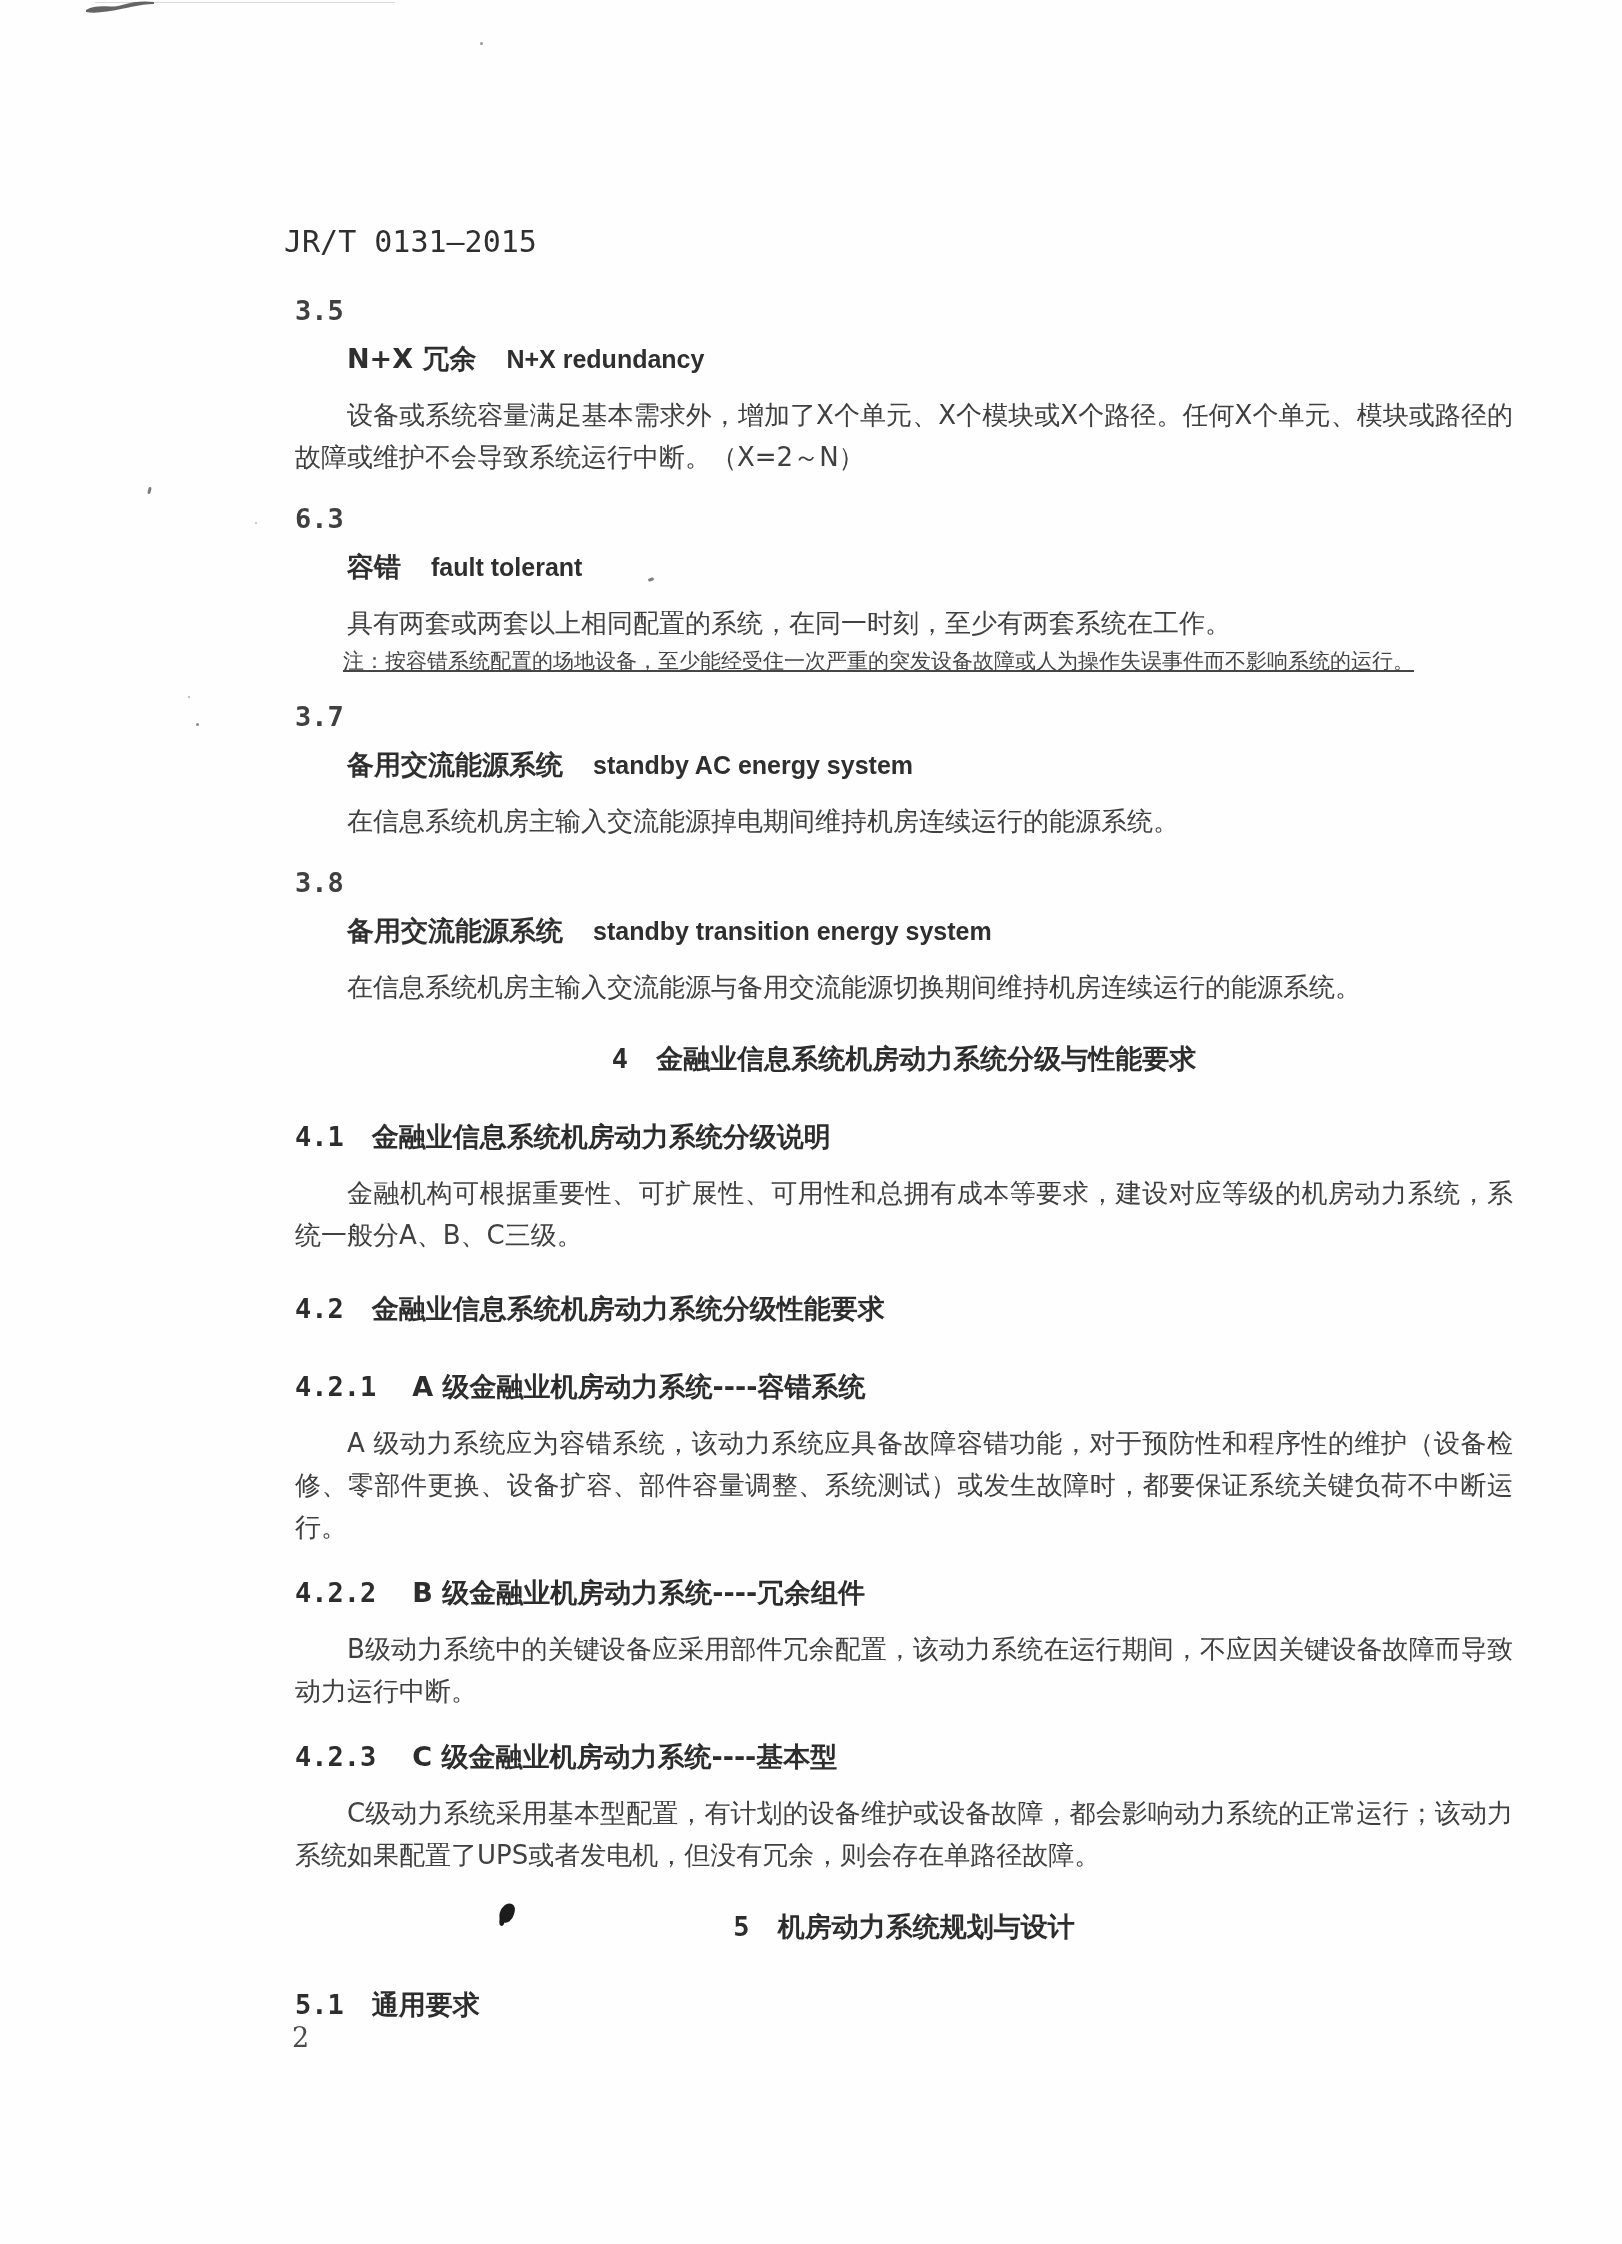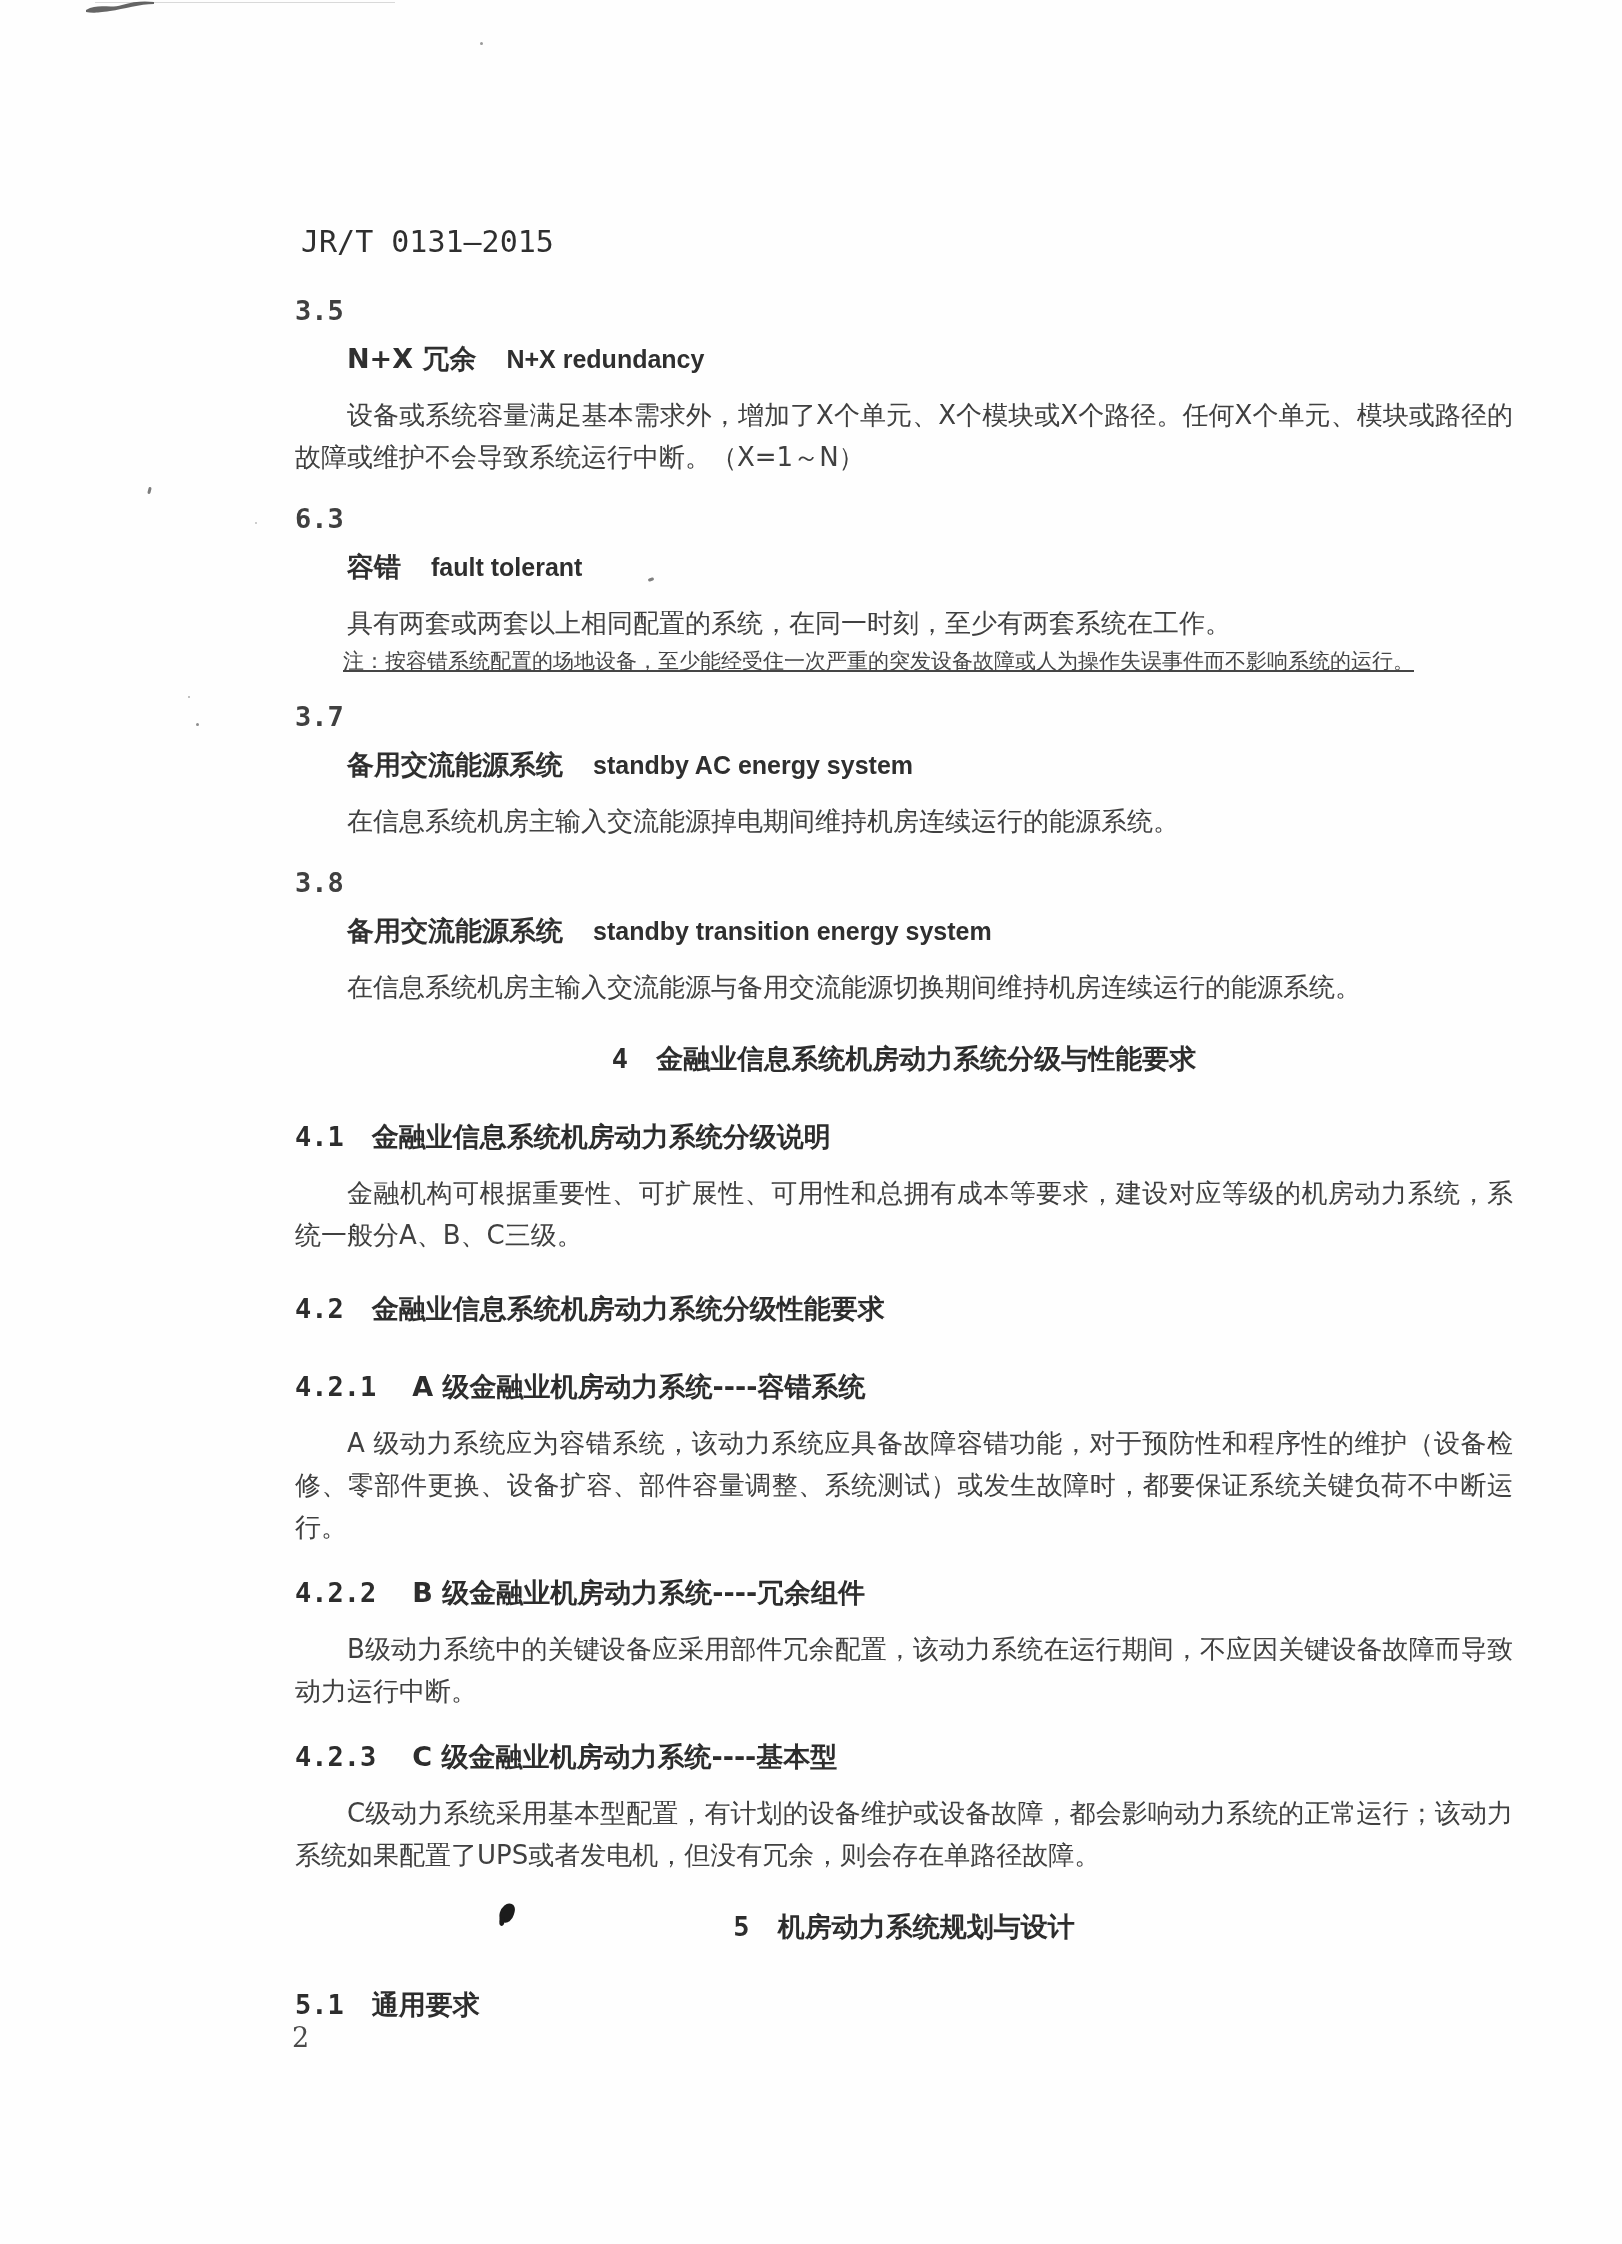--- a/index.html
+++ b/index.html
@@ -35,7 +35,7 @@
 
   
   .doc-header {
-    position: absolute; left: 301px; top: 224px;
+    position: absolute; left: 284px; top: 224px;
     font-family: "DejaVu Sans Mono", monospace;
     font-size: 30px; color: #2f2f2f;
   }

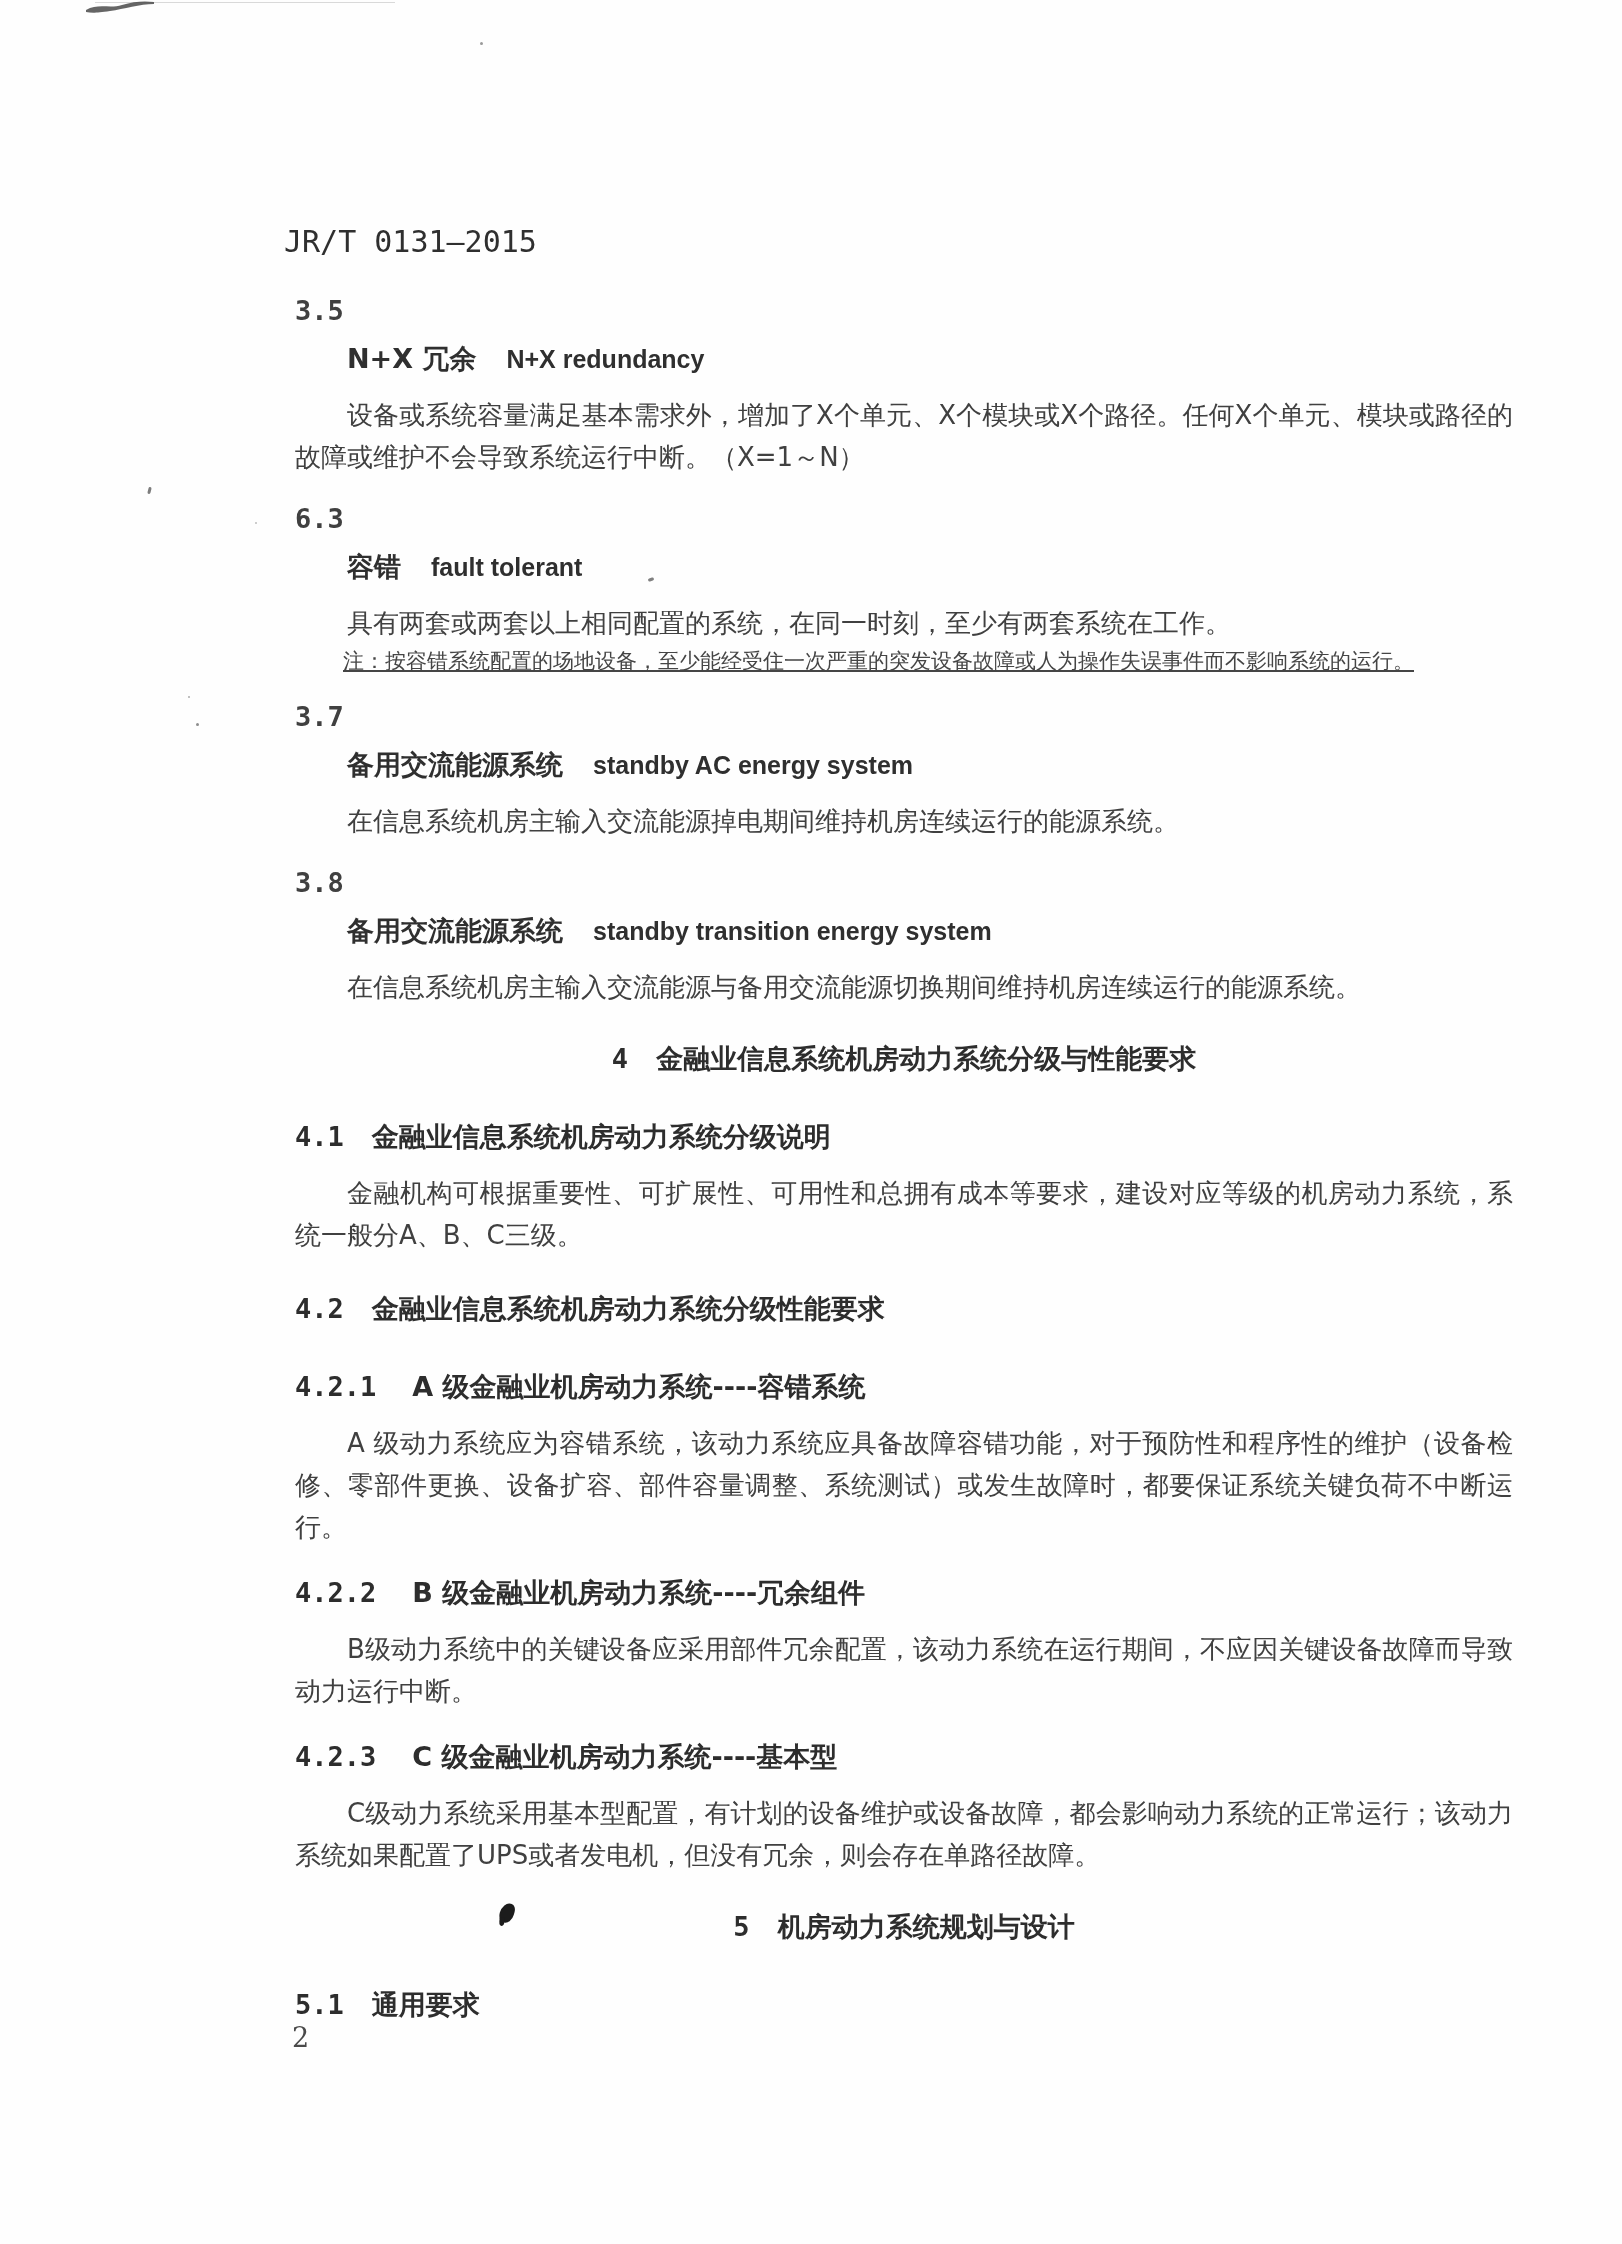--- a/index.html
+++ b/index.html
@@ -101,7 +101,7 @@
   <main class="content" id="content">
       <div class="clause-num">3.5</div>
       <div class="term-line"><span class="term-zh">N+X 冗余</span><span class="term-en">N+X redundancy</span></div>
-      <p class="para">设备或系统容量满足基本需求外，增加了X个单元、X个模块或X个路径。任何X个单元、模块或路径的故障或维护不会导致系统运行中断。（X=1～N）</p>
+      <p class="para">设备或系统容量满足基本需求外，增加了X个单元、X个模块或X个路径。任何X个单元、模块或路径的故障或维护不会导致系统运行中断。（X=2～N）</p>
       <div class="clause-num">6.3</div>
       <div class="term-line"><span class="term-zh">容错</span><span class="term-en">fault tolerant</span></div>
       <p class="para">具有两套或两套以上相同配置的系统，在同一时刻，至少有两套系统在工作。</p>

